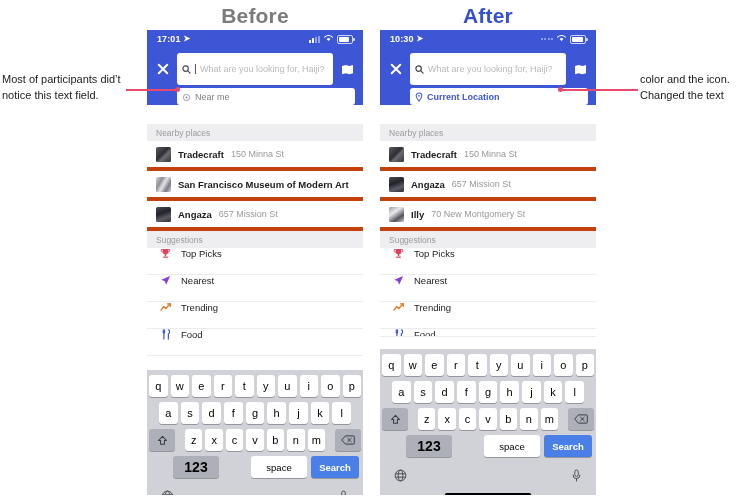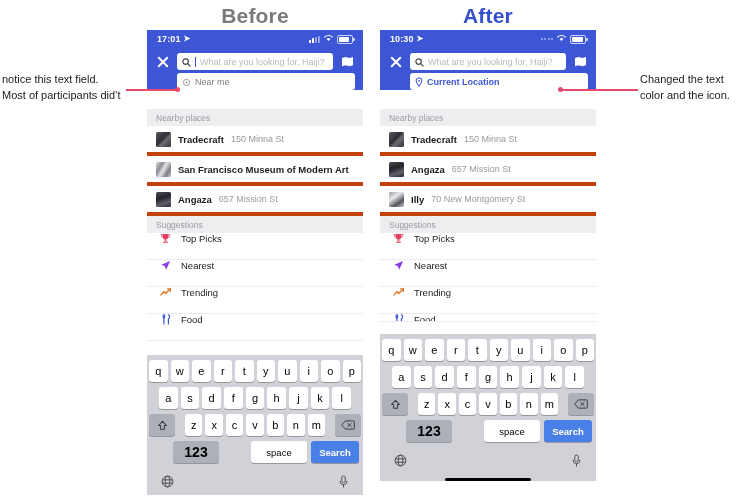--- a/index.html
+++ b/index.html
@@ -74,7 +74,7 @@
   .x-btn::after{transform:rotate(-45deg);}
 
   .field{
-    flex:1;height:17px;
+    flex:1;height:32px;
     background:#ffffff;
     border-radius:3px;
     display:flex;align-items:center;

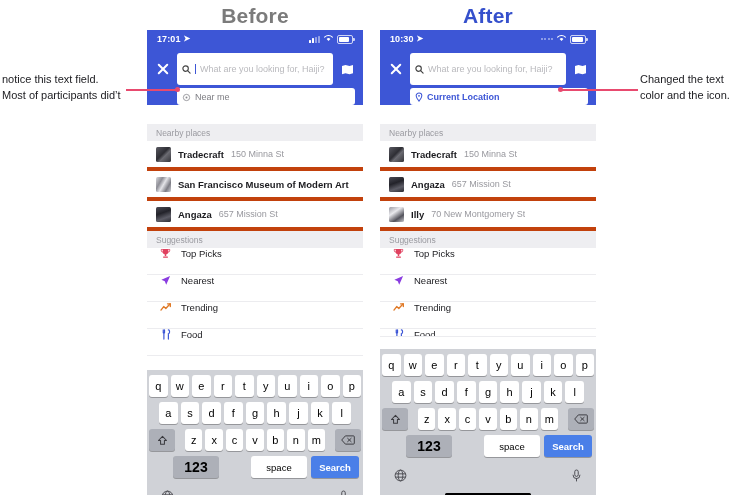--- a/index.html
+++ b/index.html
@@ -548,8 +548,8 @@
 </div>
 
 <div class="anno" id="anno-left">
+  <div>Most of participants did’t</div>
   <div>notice this text field.</div>
-  <div>Most of participants did’t</div>
 </div>
 <div class="anno-line" style="left:126px;top:89px;width:52px;"></div>
 <div class="anno-dot" style="left:175px;top:87px;"></div>

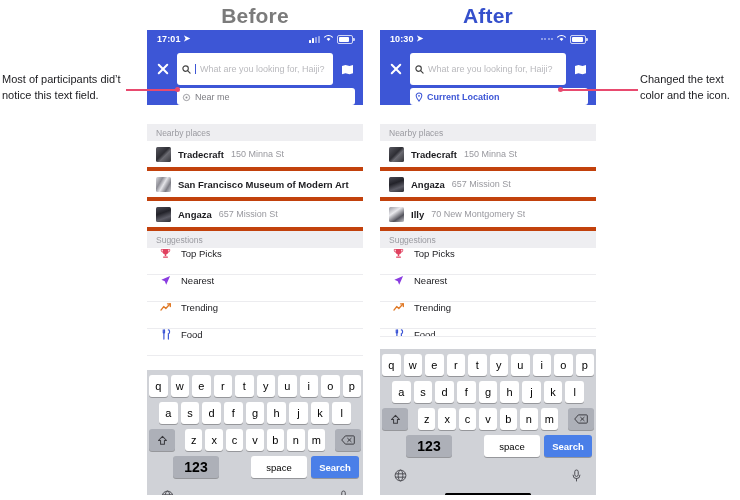--- a/index.html
+++ b/index.html
@@ -555,8 +555,8 @@
 <div class="anno-dot" style="left:175px;top:87px;"></div>
 
 <div class="anno" id="anno-right">
+  <div>color and the icon.</div>
   <div>Changed the text</div>
-  <div>color and the icon.</div>
 </div>
 <div class="anno-line" style="left:560px;top:89px;width:78px;"></div>
 <div class="anno-dot" style="left:558px;top:87px;"></div>

